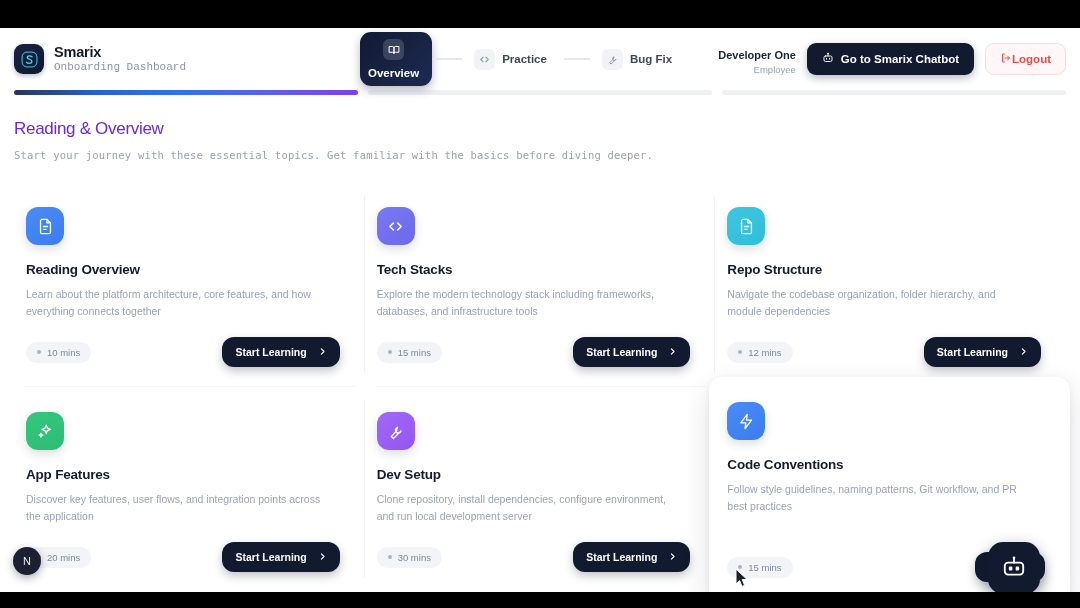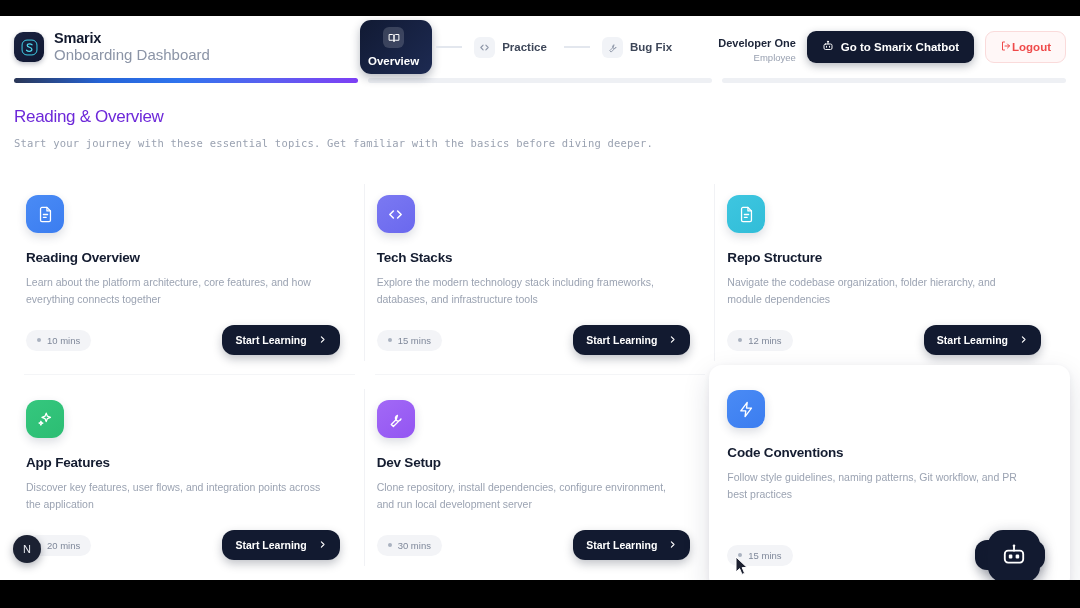--- a/index.html
+++ b/index.html
@@ -27,7 +27,7 @@
   
   .app {
     position: absolute;
-    left: 0; top: 16px;
+    left: 0; top: 28px;
     width: 1080px; height: 564px;
     background: #ffffff;
     overflow: hidden;

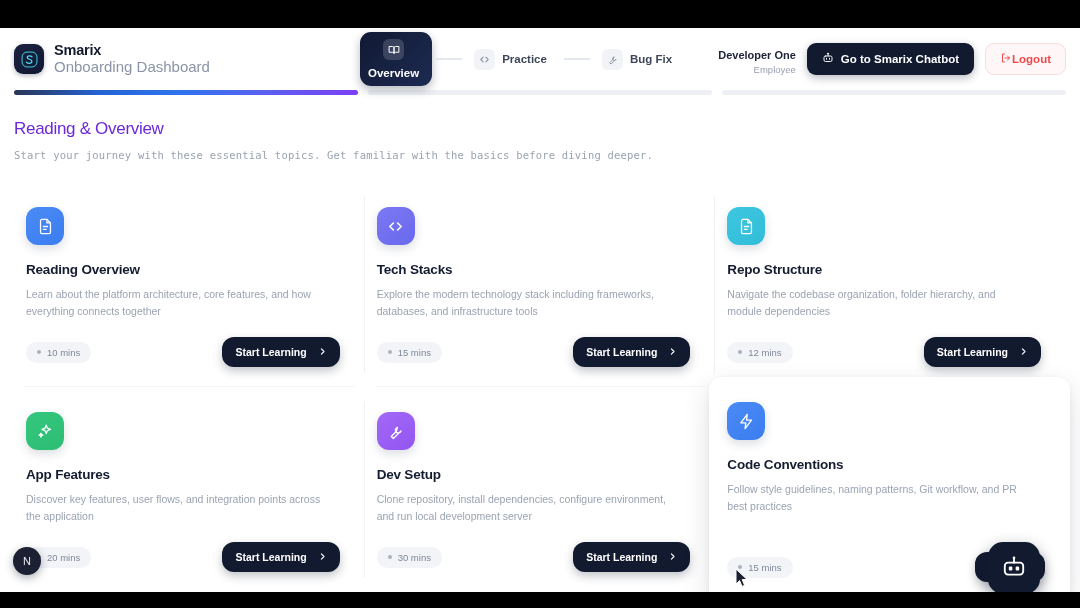--- a/index.html
+++ b/index.html
@@ -61,7 +61,7 @@
     font-size: 14.5px; font-weight: 700; color: #131a2e; letter-spacing: -.2px;
   }
   .brand-sub {
-    font-size: 15px; color: #8b94a6; margin-top: 1px;
+    font-size: 11px; color: #8b94a6; margin-top: 1px; font-family: Liberation Mono, monospace;
   }
 
   

